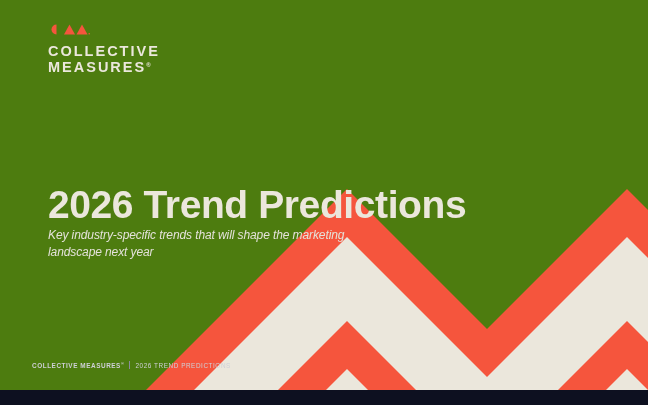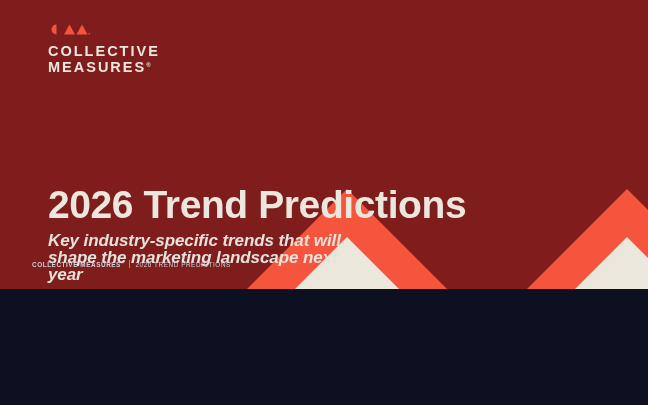--- a/index.html
+++ b/index.html
@@ -14,8 +14,8 @@
   #slide {
     position: relative;
     width: 648px;
-    height: 289px;
-    background: #7f1d1d;
+    height: 390px;
+    background: #4d7c0f;
     overflow: hidden;
   }
 

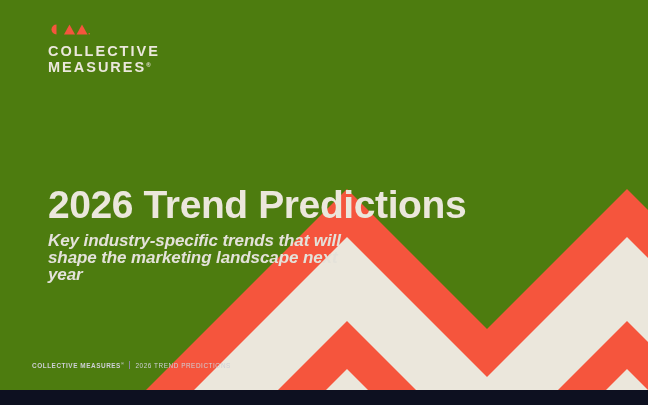--- a/index.html
+++ b/index.html
@@ -74,9 +74,9 @@
     top: 215px;
     width: 320px;
     color: #e4e2da;
-    font-size: 17px;
+    font-size: 12px;
     font-style: italic;
-    font-weight: 700;
+    font-weight: 400;
     line-height: 17px;
     letter-spacing: -0.1px;
   }

